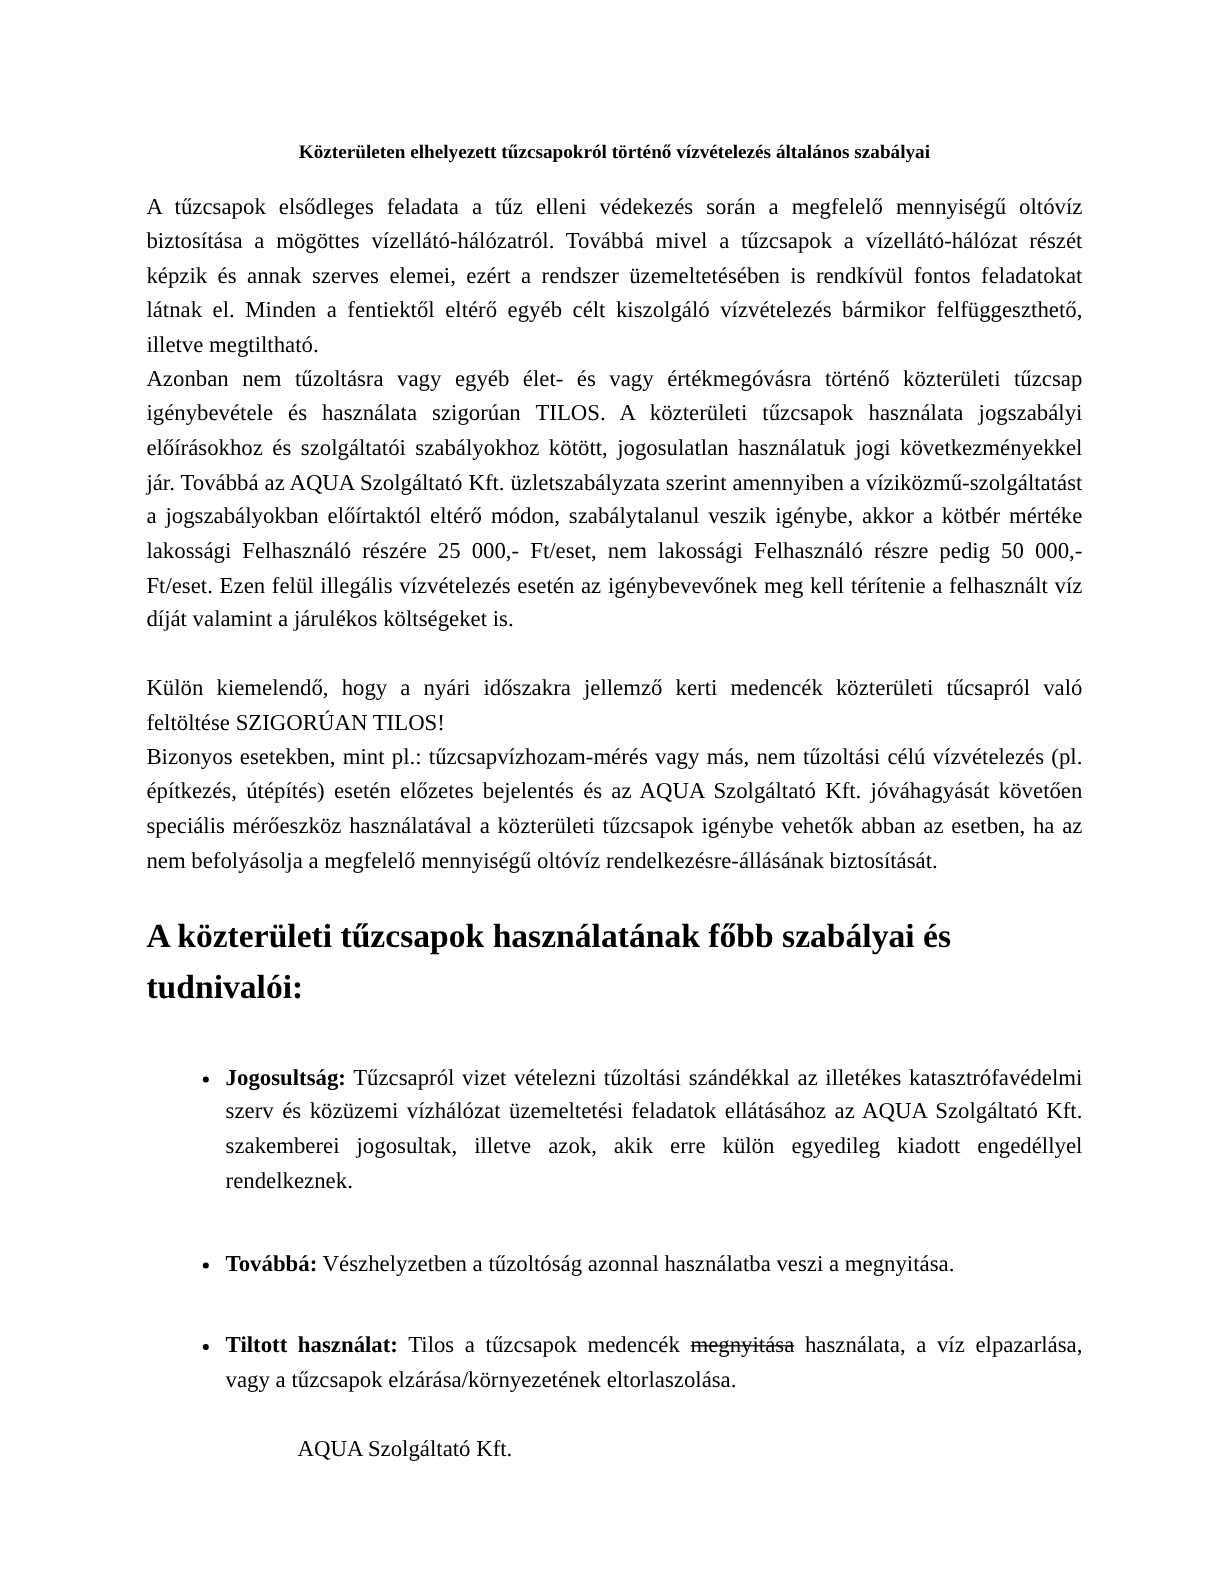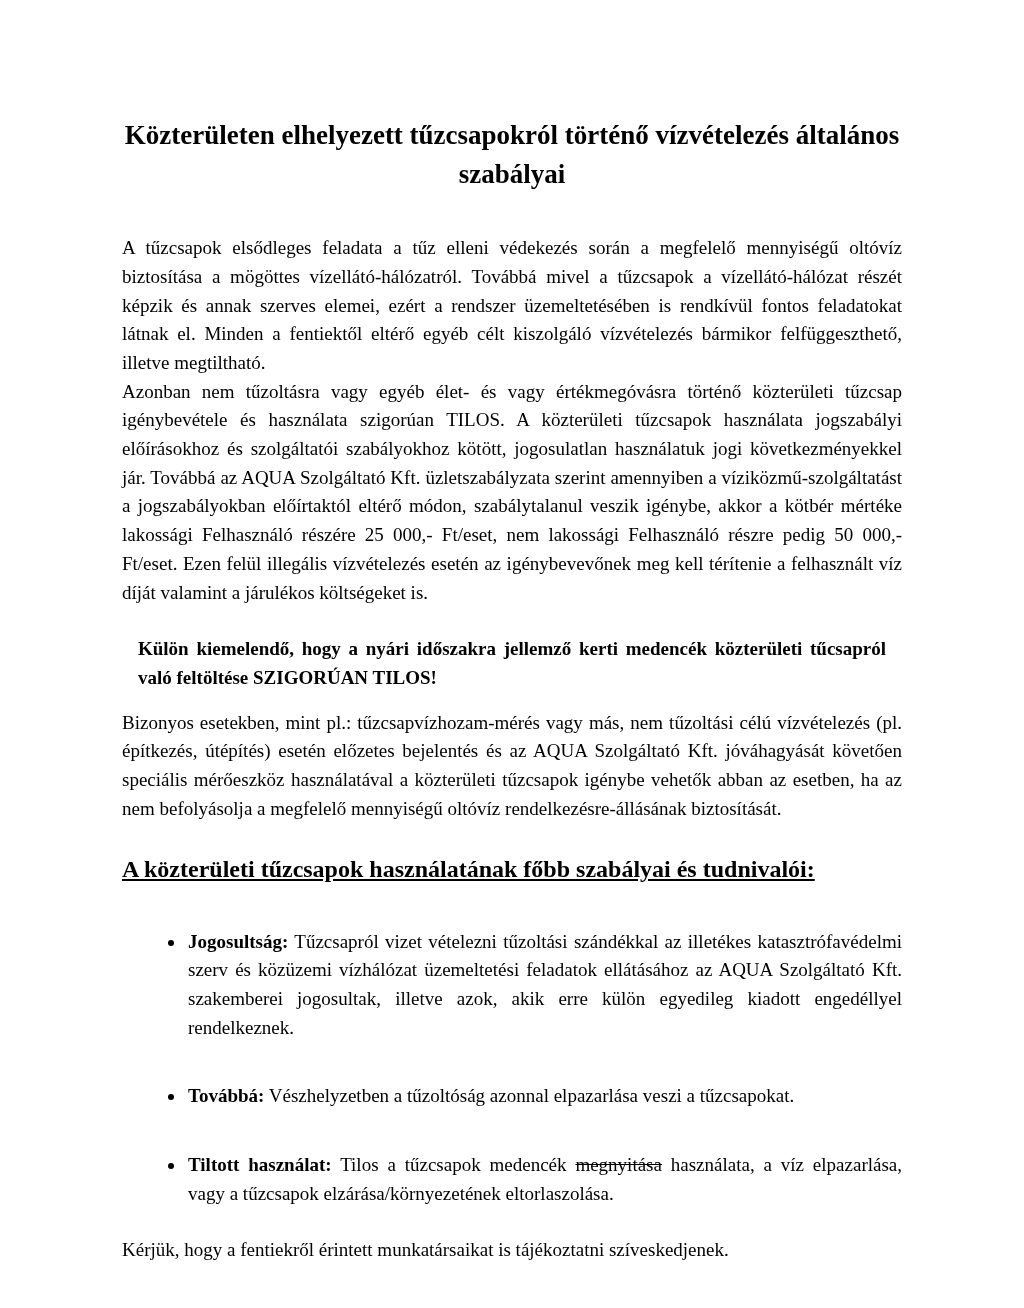--- a/index.html
+++ b/index.html
@@ -15,11 +15,11 @@
     line-height: 1.51;
   }
   .doc-title {
-    font-size: 27px;
+    font-size: 16px;
     font-weight: bold;
     text-align: center;
     line-height: 1.45;
-    margin: 0 0 40px 0;
+    margin: 0 0 20px 0;
   }
   .para {
     text-align: justify;

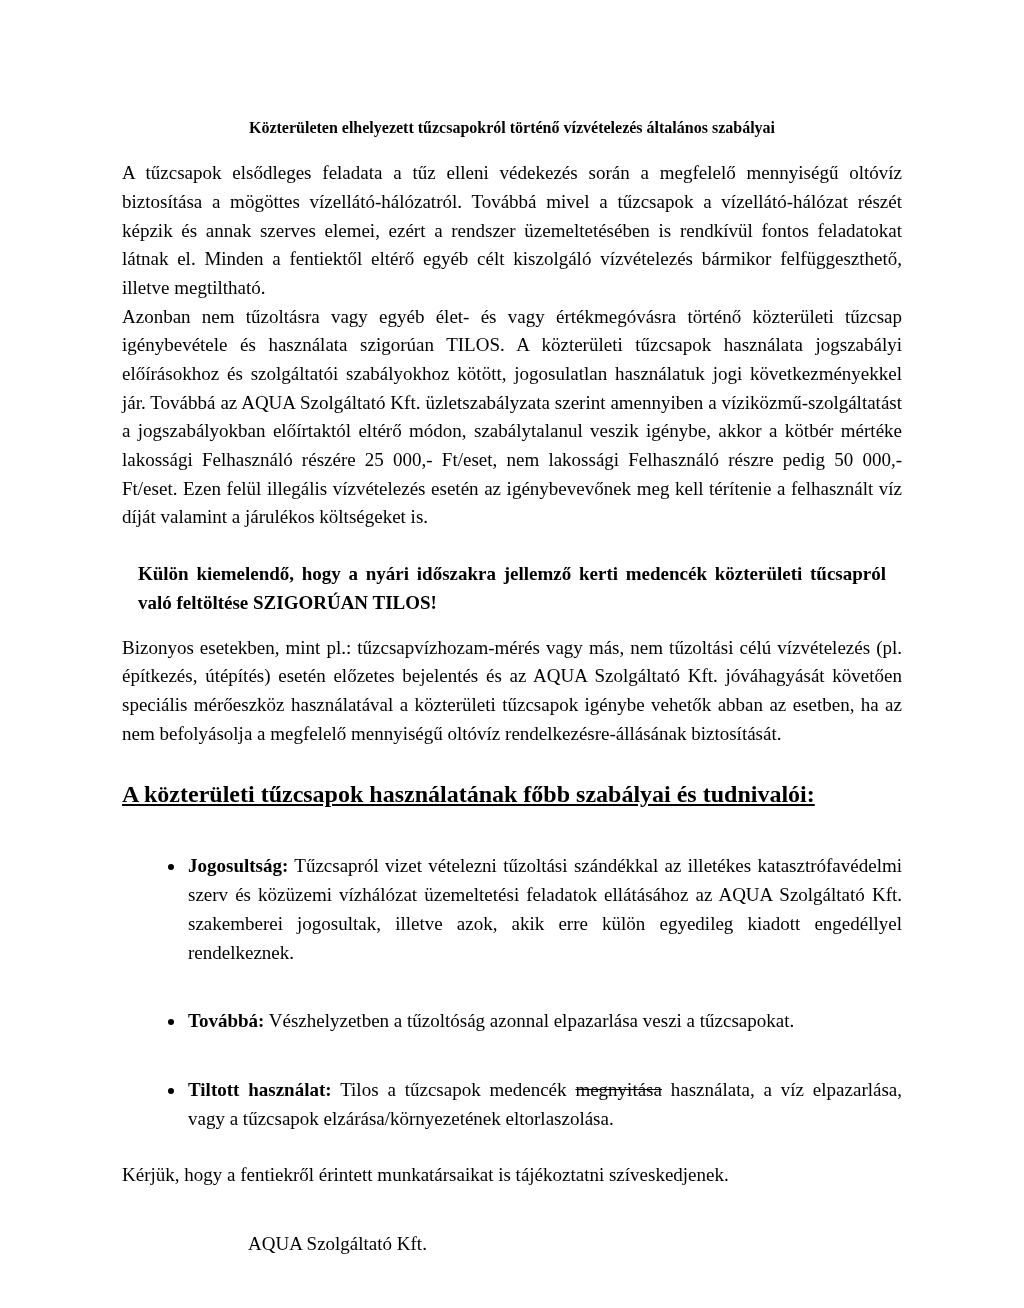--- a/index.html
+++ b/index.html
@@ -27,9 +27,9 @@
   }
   .para-gap { margin-bottom: 28px; }
   .bold-para {
-    font-weight: bold;
+    font-weight: normal;
     text-align: justify;
-    margin: 16px;
+    margin: 0;
   }
   .rules-heading {
     font-size: 24px;

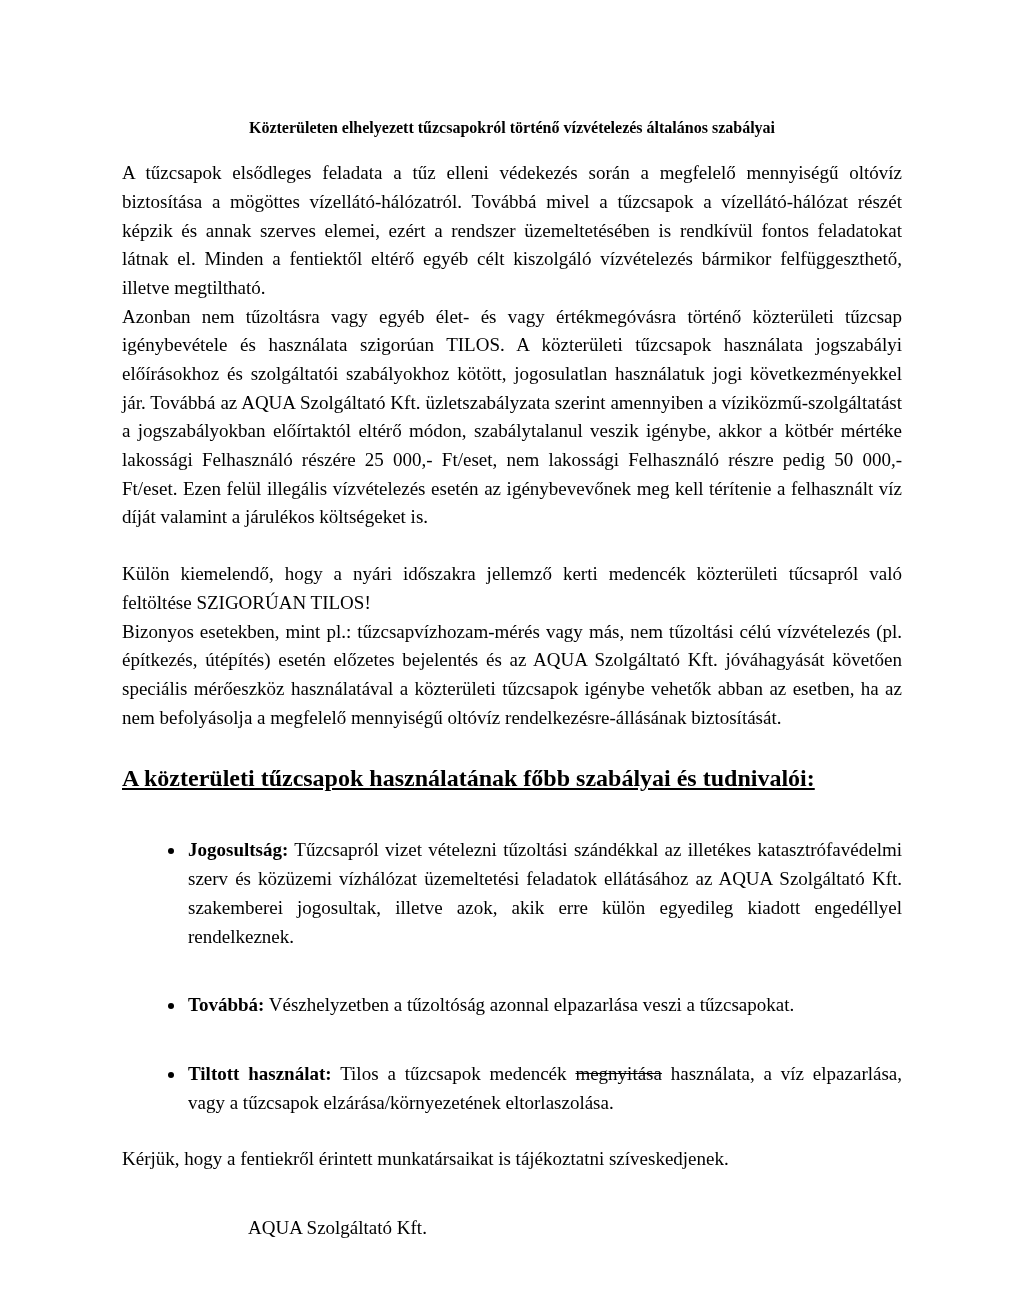--- a/index.html
+++ b/index.html
@@ -32,9 +32,8 @@
     margin: 0;
   }
   .rules-heading {
-    font-size: 24px;
+    font-size: 28px;
     font-weight: bold;
-    text-decoration: underline;
     margin: 28px 0 12px 0;
   }
   ul.rules-list {

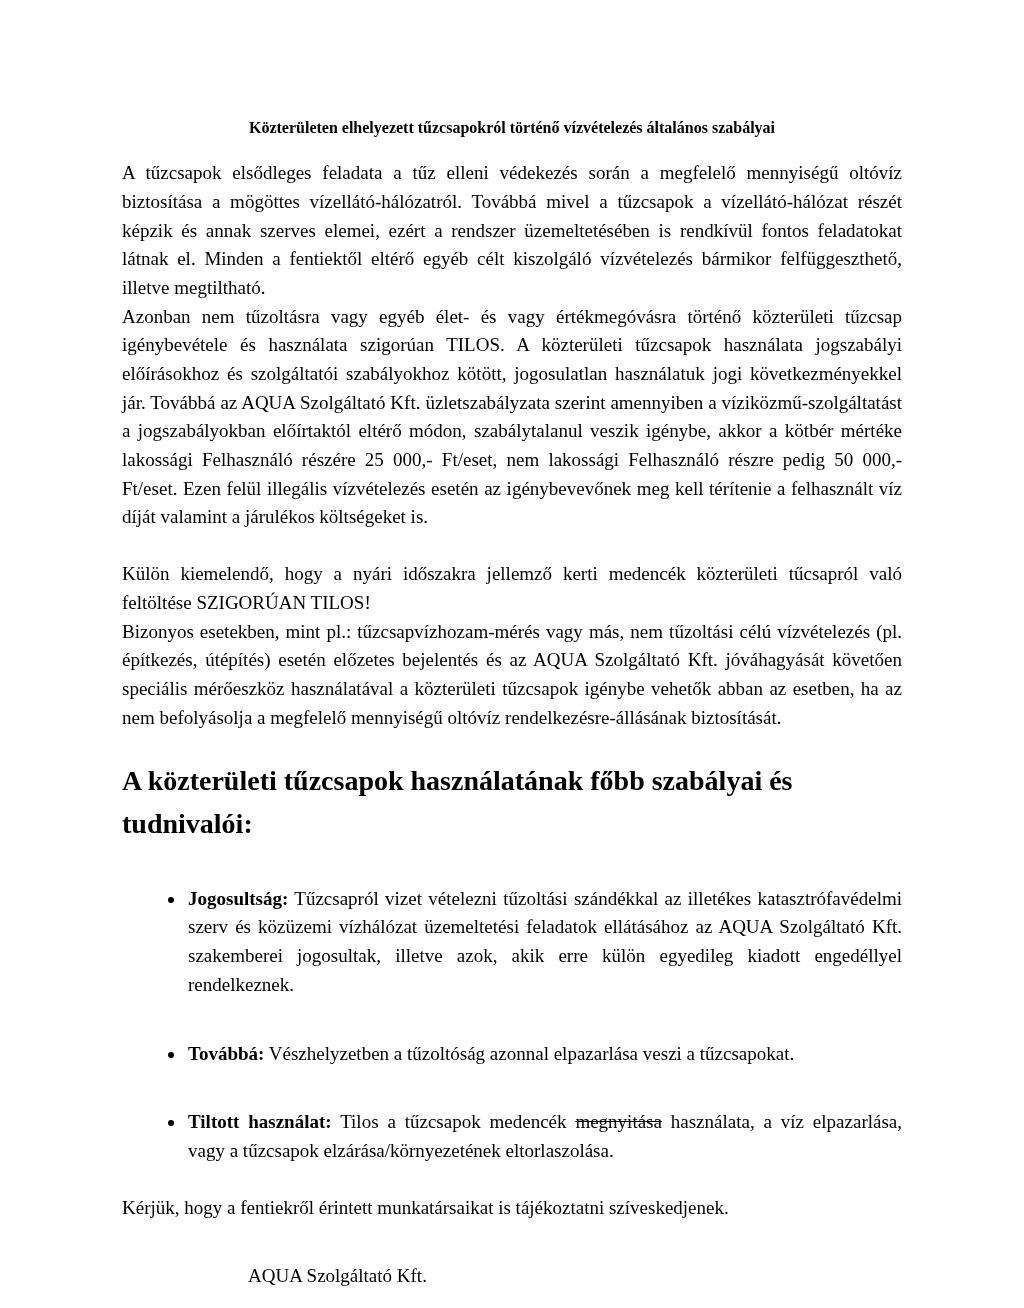--- a/index.html
+++ b/index.html
@@ -77,7 +77,7 @@
       <span class="bullet-label">Jogosultság:</span><span> Tűzcsapról vizet vételezni tűzoltási szándékkal az illetékes katasztrófavédelmi szerv és közüzemi vízhálózat üzemeltetési feladatok ellátásához az AQUA Szolgáltató Kft. szakemberei jogosultak, illetve azok, akik erre külön egyedileg kiadott engedéllyel rendelkeznek.</span>
     </li>
     <li>
-      <span class="bullet-label">Továbbá:</span><span> Vészhelyzetben a tűzoltóság azonnal elpazarlása veszi a tűzcsapokat.</span>
+      <span class="bullet-label">Továbbá:</span><span> Vészhelyzetben a tűzoltóság azonnal használatba veszi a megnyitása.</span>
     </li>
     <li>
       <span class="bullet-label">Tiltott használat:</span><span> Tilos a tűzcsapok medencék </span><span class="struck">megnyitása</span><span> használata, a víz elpazarlása, vagy a tűzcsapok elzárása/környezetének eltorlaszolása.</span>

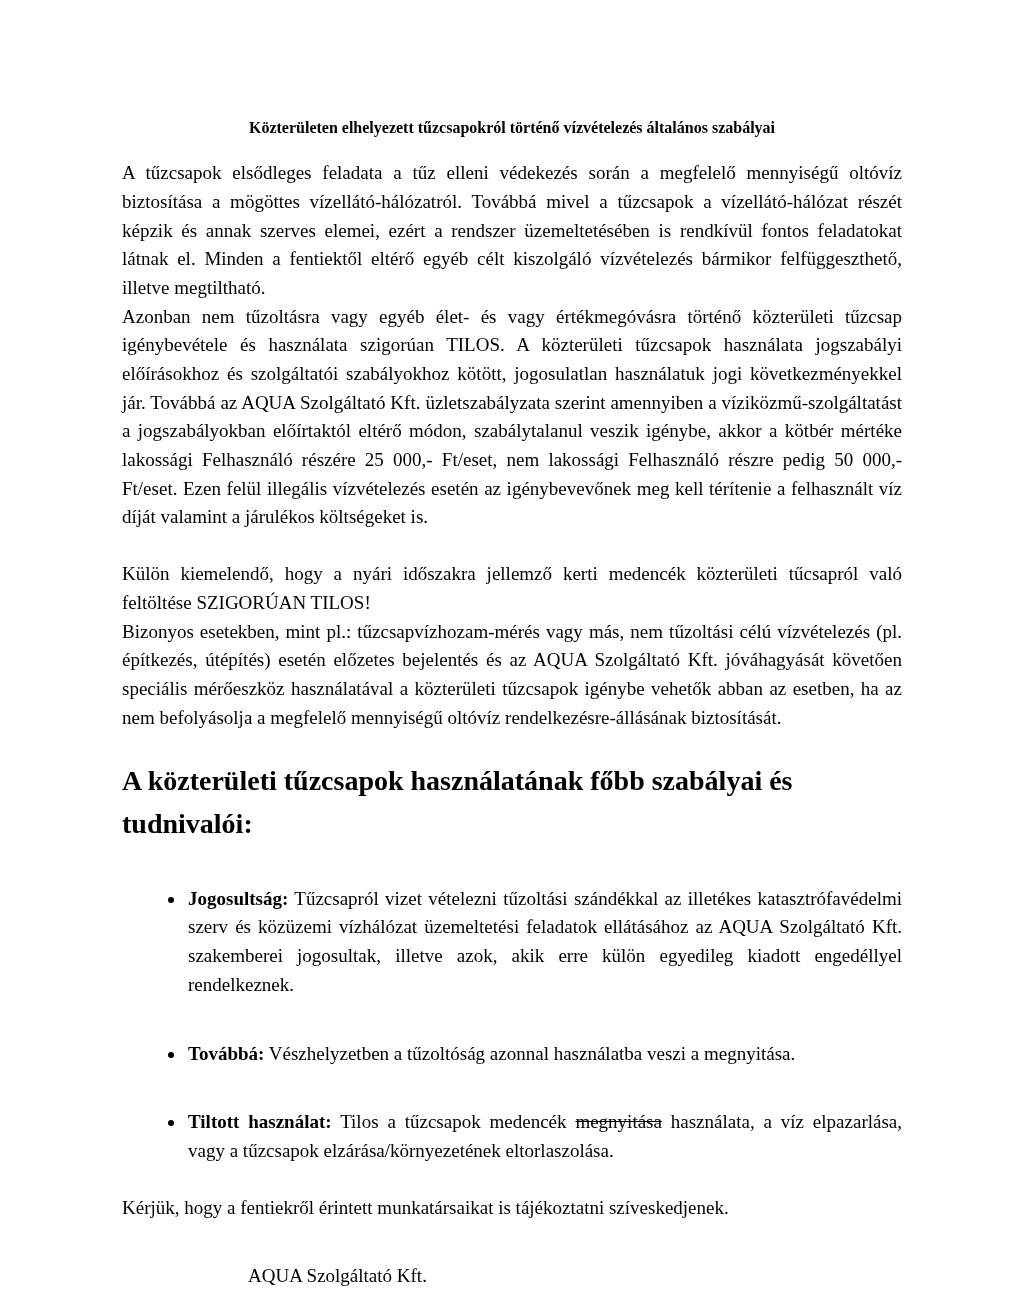--- a/index.html
+++ b/index.html
@@ -84,7 +84,6 @@
     </li>
   </ul>
 
-  <div class="para closing-request">Kérjük, hogy a fentiekről érintett munkatársaikat is tájékoztatni szíveskedjenek.</div>
 
 
   <div class="signature">AQUA Szolgáltató Kft.</div>

